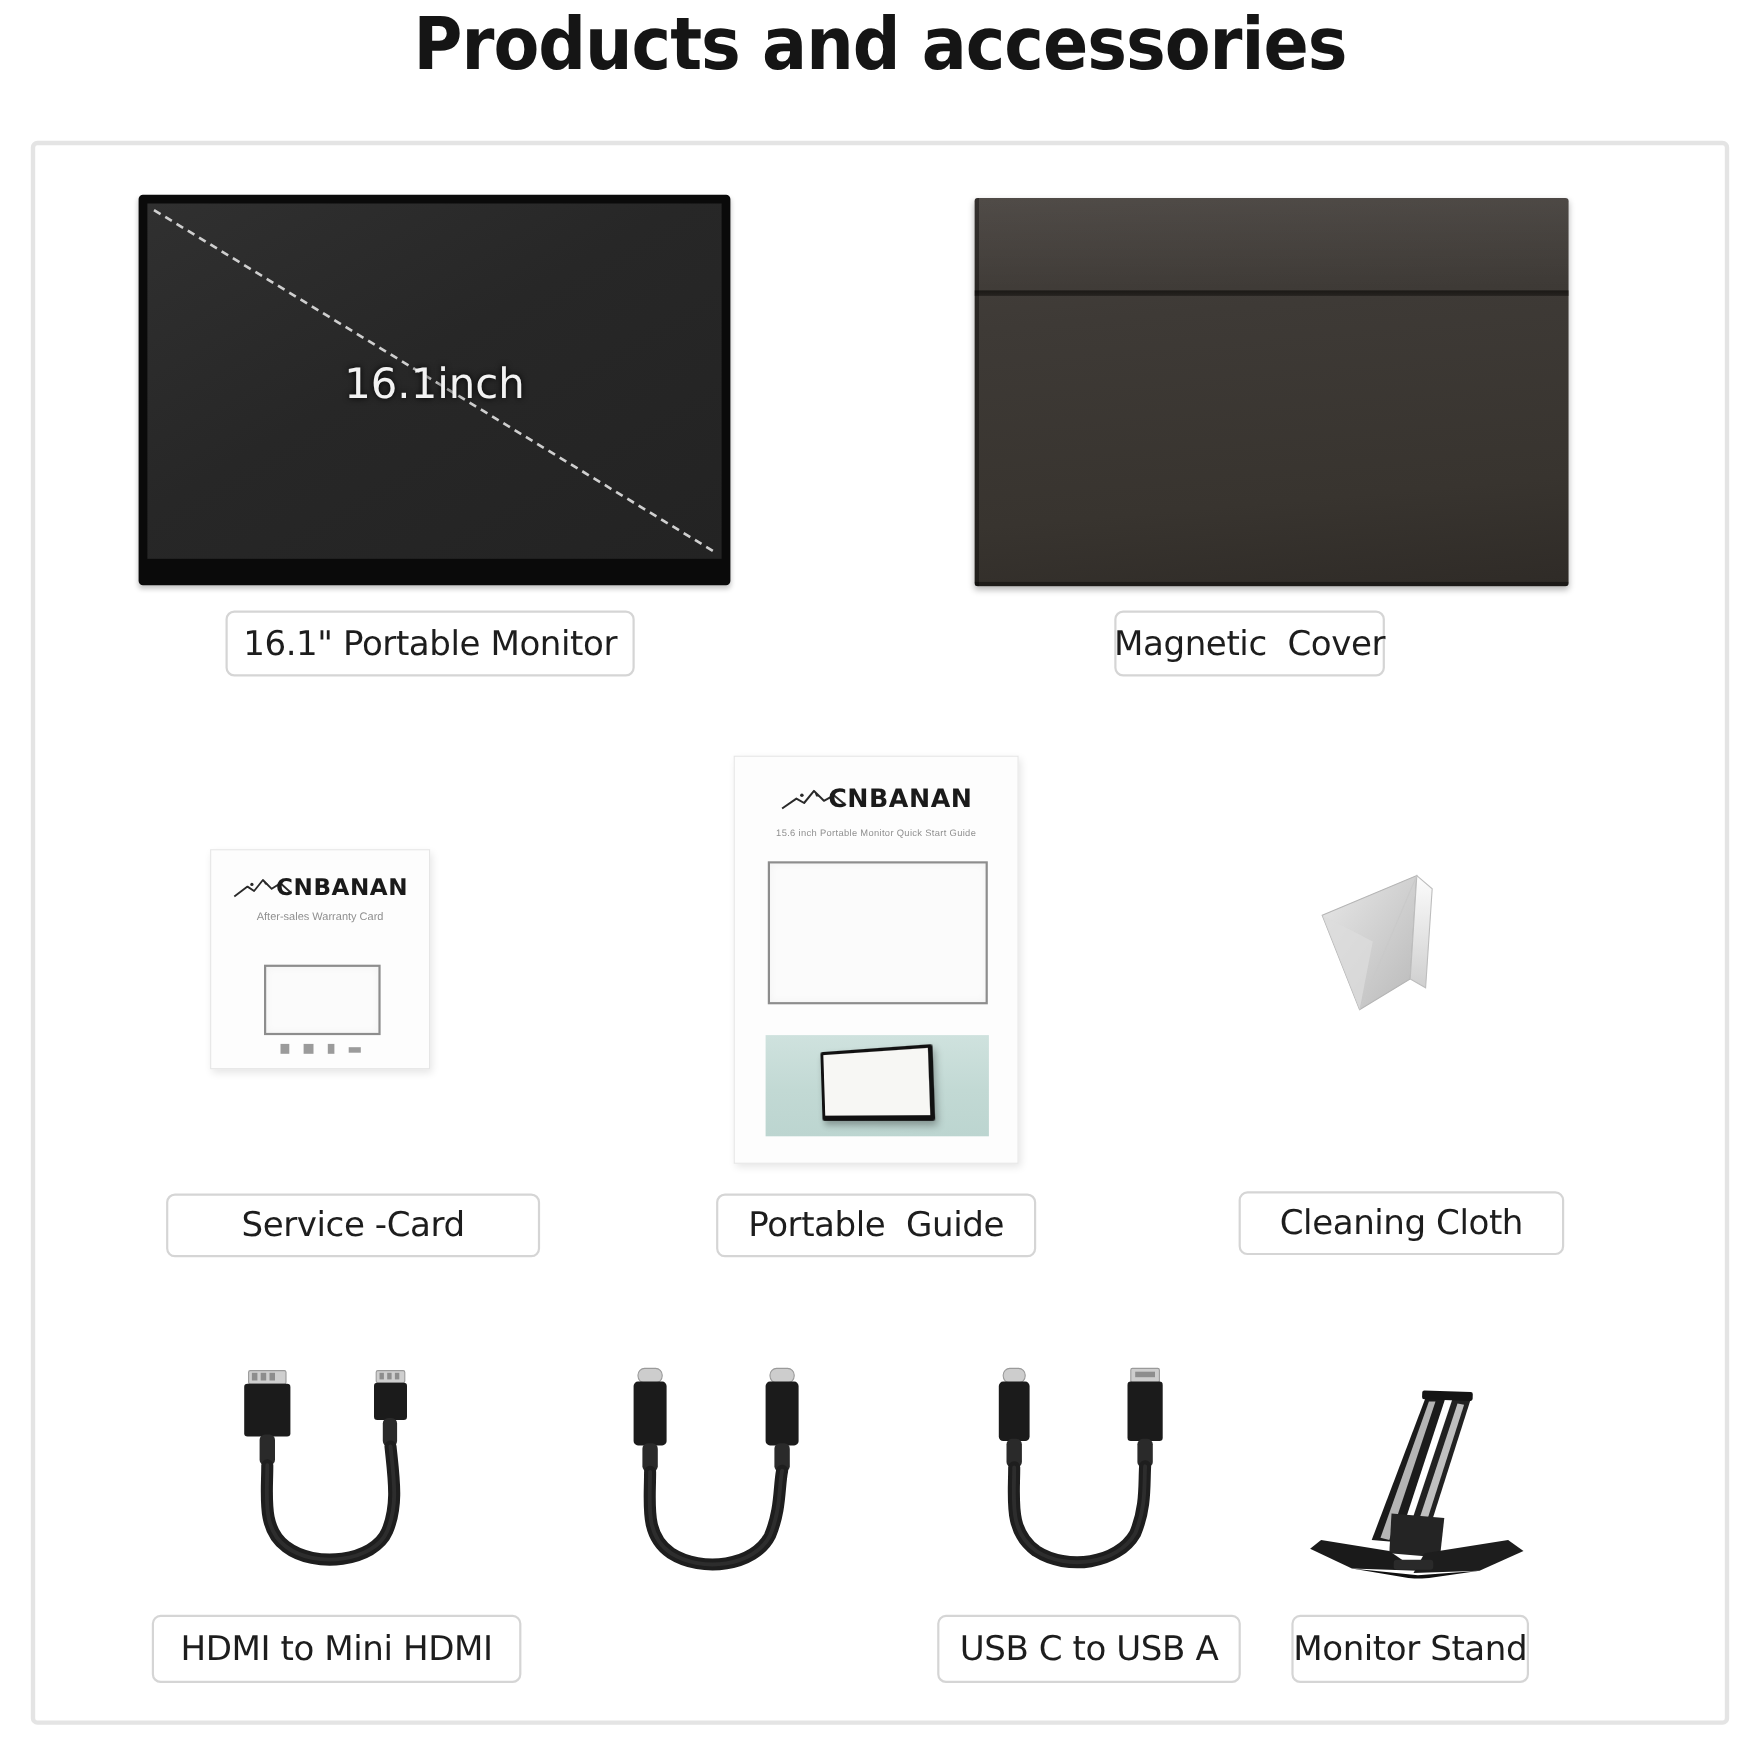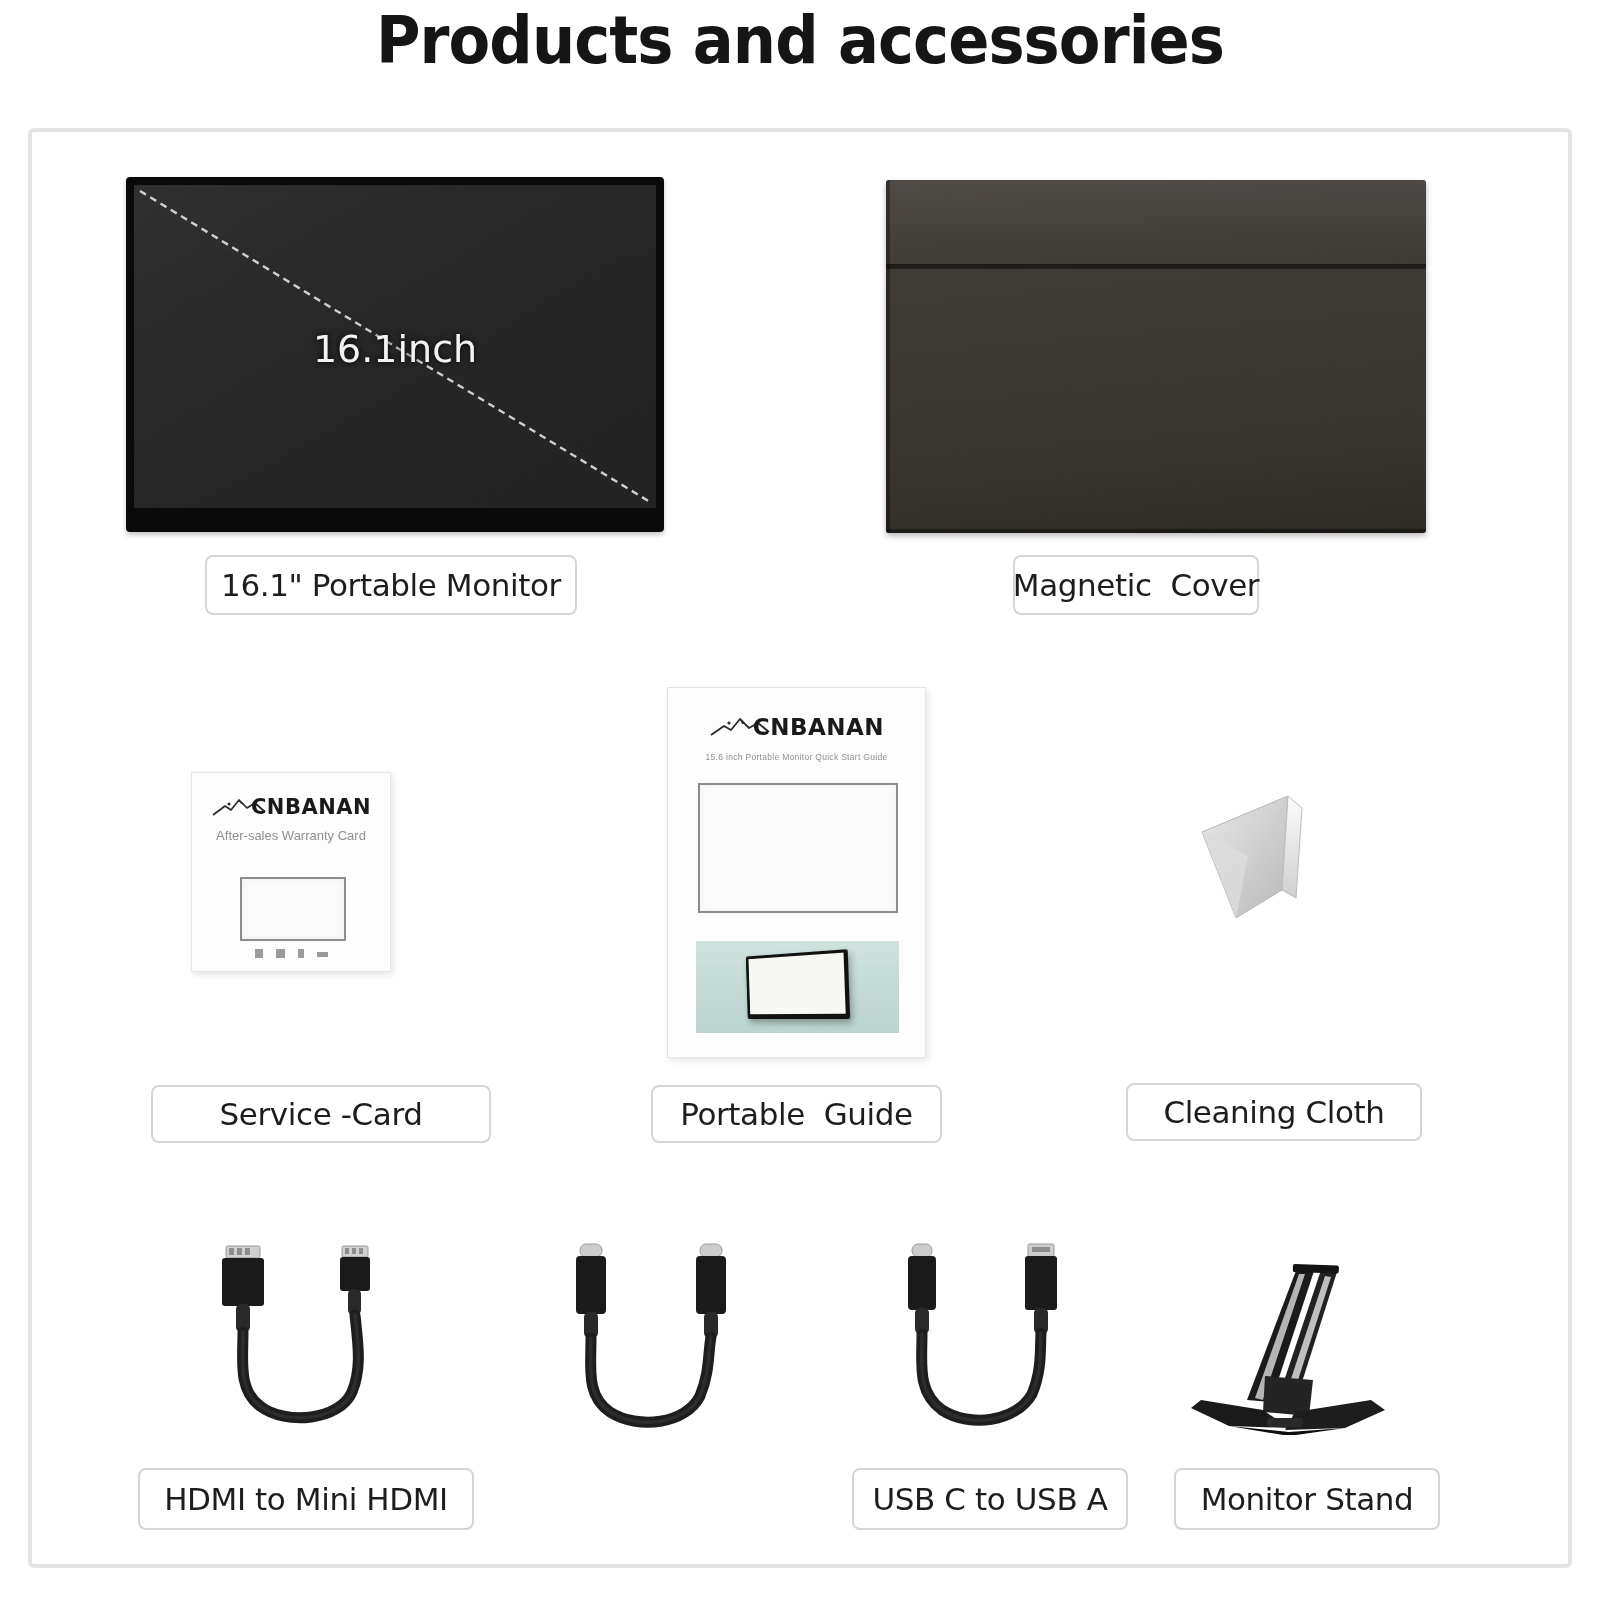--- a/index.html
+++ b/index.html
@@ -184,7 +184,7 @@
         </svg>
         <span class="brandtxt" style="font-size:21px;margin-left:-16px;">CNBANAN</span>
       </div>
-      <div class="subline" style="font-size:13px;margin-top:9px;">After-sales Warranty Card</div>
+      <div class="subline" style="font-size:10px;margin-top:9px;">After-sales Warranty Card</div>
     </div>
     <div class="innerbox" style="left:48px;top:104px;width:106px;height:64px;"></div>
     <div class="iconrow" style="left:0;right:0;top:176px;">

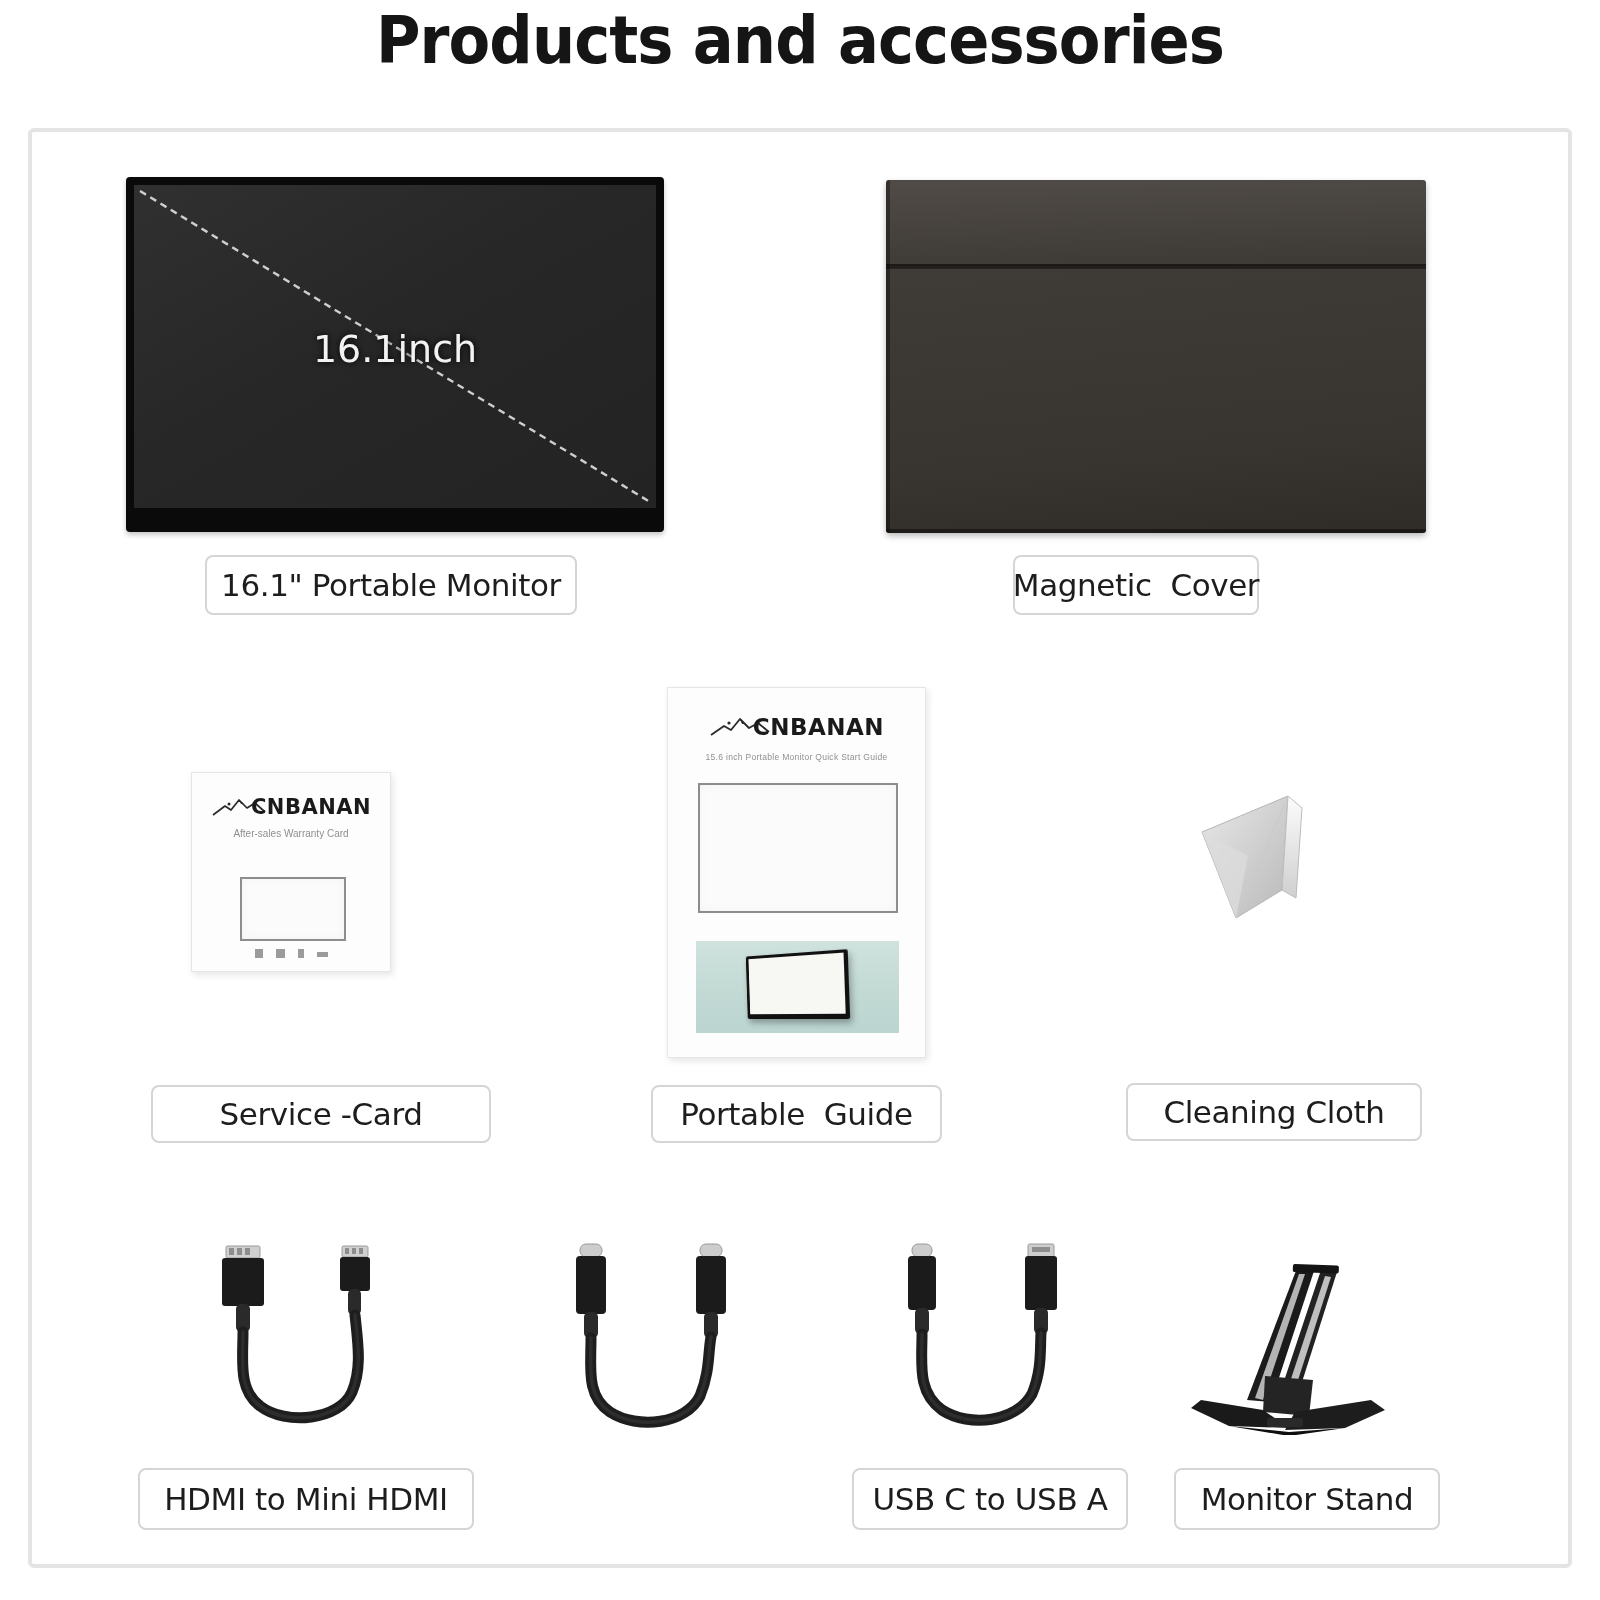--- a/index.html
+++ b/index.html
@@ -303,7 +303,7 @@
       <rect x="82" y="168" width="36" height="9" rx="3" fill="#2a2a2a"></rect>
     </svg>
   </div>
-  <div class="cap" style="left:1174px;top:1468px;width:266px;height:62px;">Monitor Stand</div>
+  <div class="cap" style="left:1174px;top:1468px;width:216px;height:62px;">Monitor Stand</div>
 
 </div>
 

